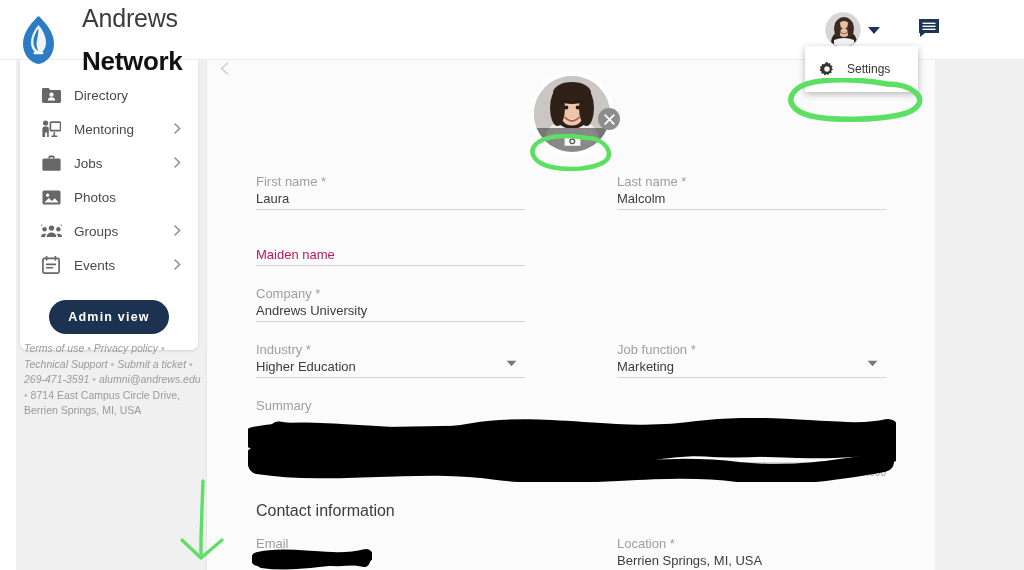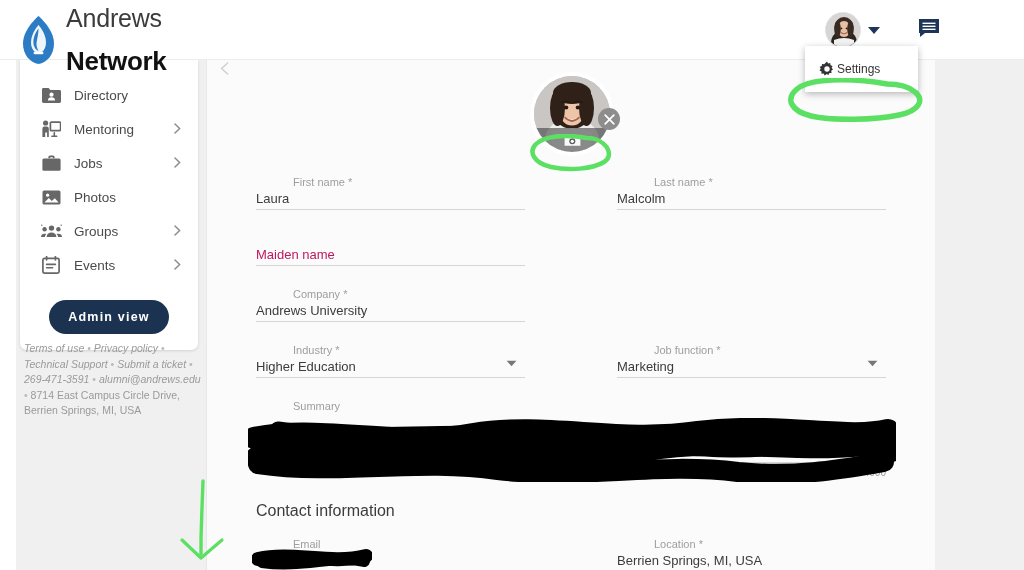--- a/index.html
+++ b/index.html
@@ -25,7 +25,7 @@
     background:#ffffff; z-index:40;
     border-bottom:1px solid #ececec;
   }
-  .logo-wrap { position:absolute; left:20px; top:6px; display:flex; align-items:center; gap:9px; }
+  .logo-wrap { position:absolute; left:20px; top:6px; display:flex; align-items:center; gap:25px; }
   .logo-flame { width:37px; height:48px; display:block; }
   .logo-text { line-height:1.0; }
   .logo-l1 { font-size:25px; color:#3b3b3b; font-weight:400; letter-spacing:-0.2px; }

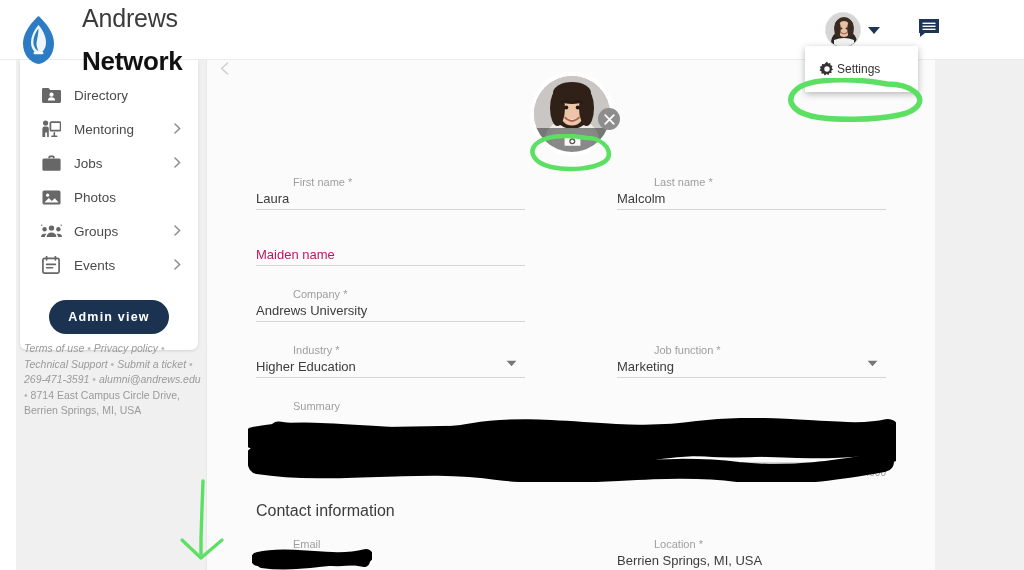--- a/index.html
+++ b/index.html
@@ -133,7 +133,7 @@
   }
   .menu-item { display:flex; align-items:center; height:30px; padding:0 12px; cursor:pointer; }
   .menu-ico { width:20px; flex:0 0 20px; display:flex; align-items:center; justify-content:center; }
-  .menu-label { font-size:12px; color:#333333; }
+  .menu-label { margin-left:10px; font-size:12px; color:#333333; }
 
   
   .anno { position:absolute; z-index:90; pointer-events:none; }

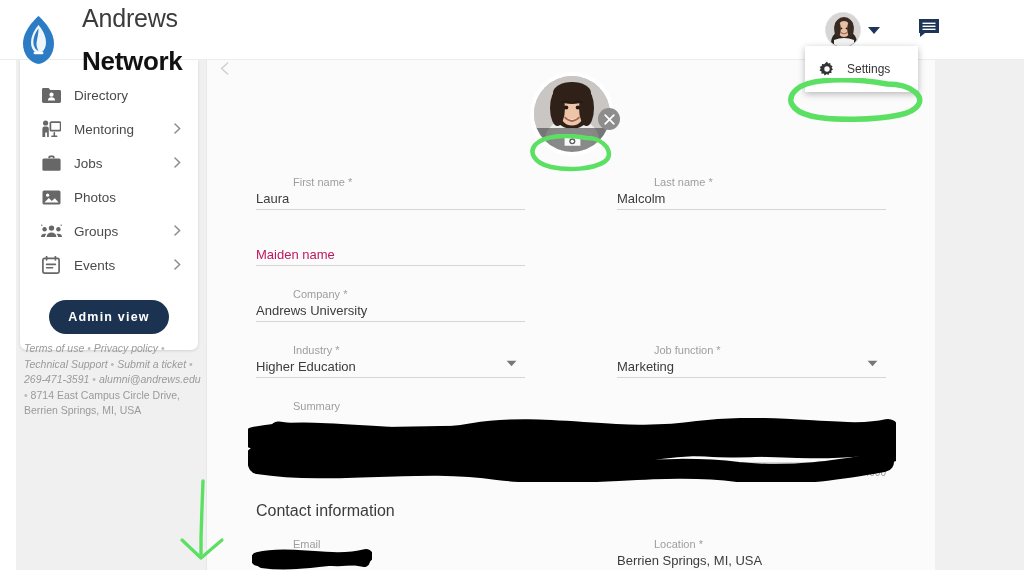--- a/index.html
+++ b/index.html
@@ -101,7 +101,7 @@
   .form { position:absolute; left:256px; top:176px; width:630px; }
   .row { display:flex; gap:92px; }
   .fld { width:269px; position:relative; margin-bottom:22px; }
-  .fld-label { font-size:11px; color:#9e9e9e; line-height:12px; height:12px;margin-left:37px; }
+  .fld-label { font-size:13px; color:#9e9e9e; line-height:12px; height:12px; }
   .fld-value {
     font-size:13px; color:#3c3c3c; height:22px; line-height:22px;
     border-bottom:1px solid #d6d6d6; white-space:nowrap; overflow:hidden;

